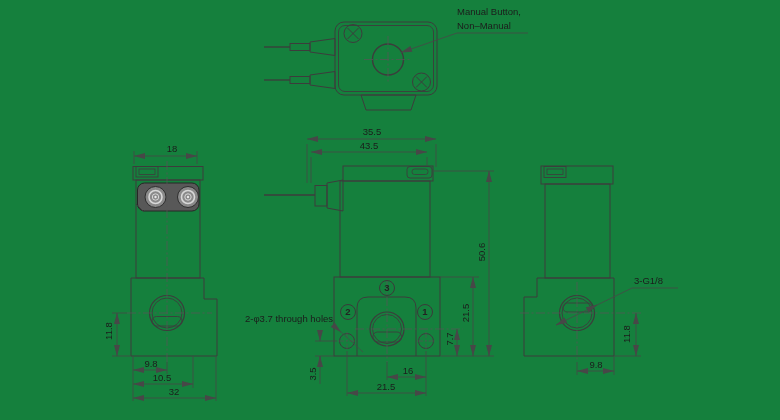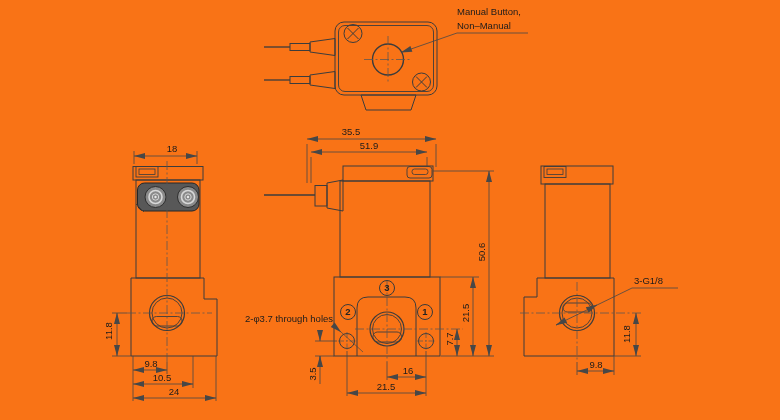--- a/index.html
+++ b/index.html
@@ -3,7 +3,7 @@
 <meta charset="utf-8">
 <style>
   html,body{margin:0;padding:0;background:#ffffff;}
-  .canvas{position:relative;width:780px;height:420px;background:#f97316;overflow:hidden;
+  .canvas{position:relative;width:780px;height:420px;background:#15803d;overflow:hidden;
           font-family:"Liberation Sans",sans-serif;}
   .canvas svg{position:absolute;left:0;top:0;}
   .lbl{position:absolute;font-size:9.5px;line-height:1.15;color:#1c1c1c;white-space:nowrap;

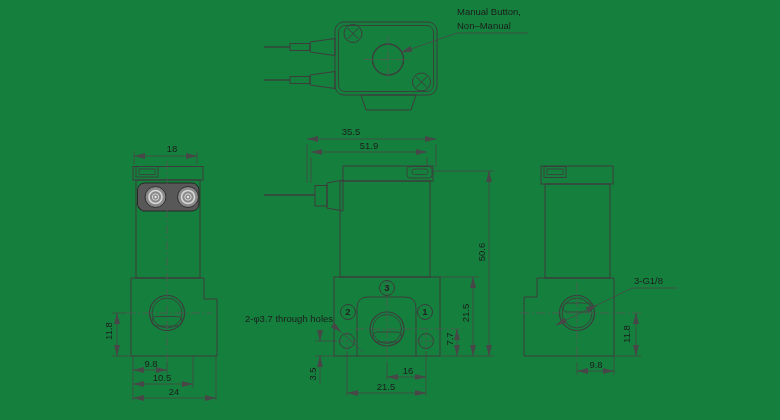--- a/index.html
+++ b/index.html
@@ -209,7 +209,7 @@
   <span class="lbl" style="left:162px;top:378px">10.5</span>
   <span class="lbl" style="left:174px;top:392px">24</span>
 
-  <span class="lbl" style="left:351px;top:132px">35.5</span>
+  <span class="lbl" style="left:372px;top:132px">35.5</span>
   <span class="lbl" style="left:369px;top:146px">51.9</span>
   <span class="lbl rot" style="left:482px;top:252px">50.6</span>
   <span class="lbl rot" style="left:466px;top:313px">21.5</span>

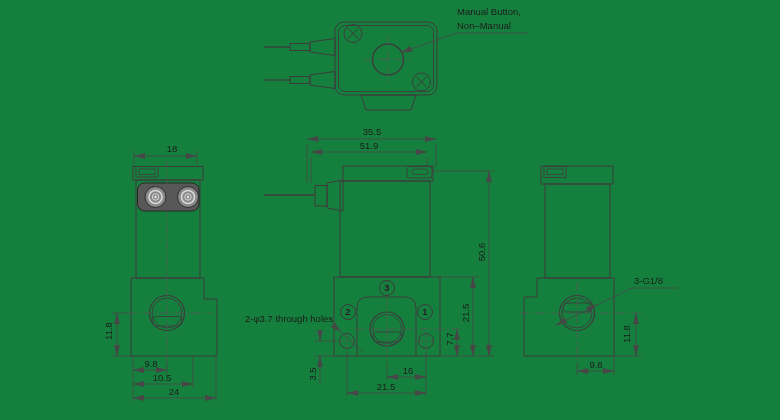--- a/index.html
+++ b/index.html
@@ -210,7 +210,7 @@
   <span class="lbl" style="left:174px;top:392px">24</span>
 
   <span class="lbl" style="left:372px;top:132px">35.5</span>
-  <span class="lbl" style="left:369px;top:146px">51.9</span>
+  <span class="lbl" style="left:369px;top:146px">43.5</span>
   <span class="lbl rot" style="left:482px;top:252px">50.6</span>
   <span class="lbl rot" style="left:466px;top:313px">21.5</span>
   <span class="lbl rot" style="left:450px;top:339px">7.7</span>

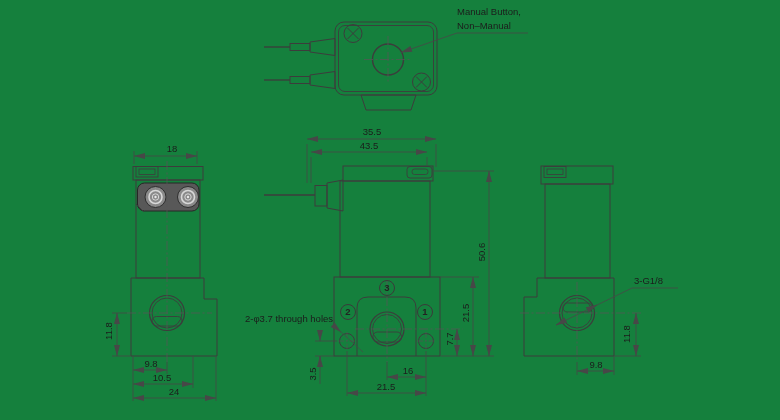--- a/index.html
+++ b/index.html
@@ -207,7 +207,7 @@
   <span class="lbl rot" style="left:109px;top:331px">11.8</span>
   <span class="lbl" style="left:151px;top:364px">9.8</span>
   <span class="lbl" style="left:162px;top:378px">10.5</span>
-  <span class="lbl" style="left:174px;top:392px">24</span>
+  <span class="lbl" style="left:174px;top:392px">32</span>
 
   <span class="lbl" style="left:372px;top:132px">35.5</span>
   <span class="lbl" style="left:369px;top:146px">43.5</span>

